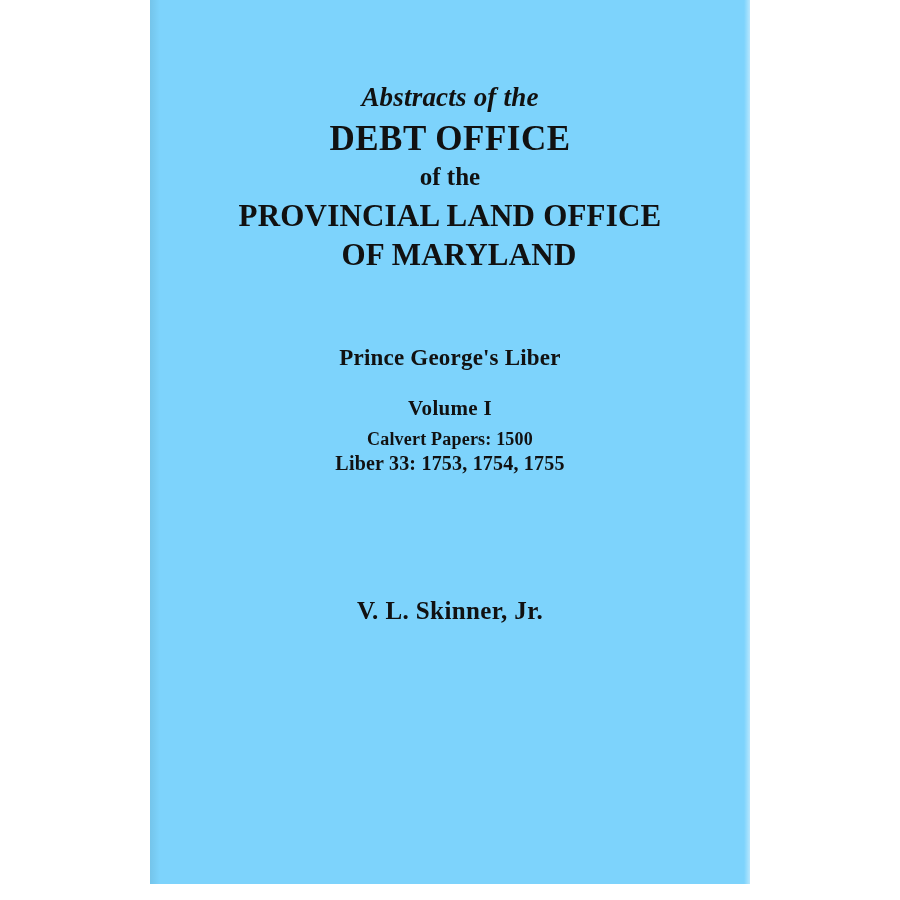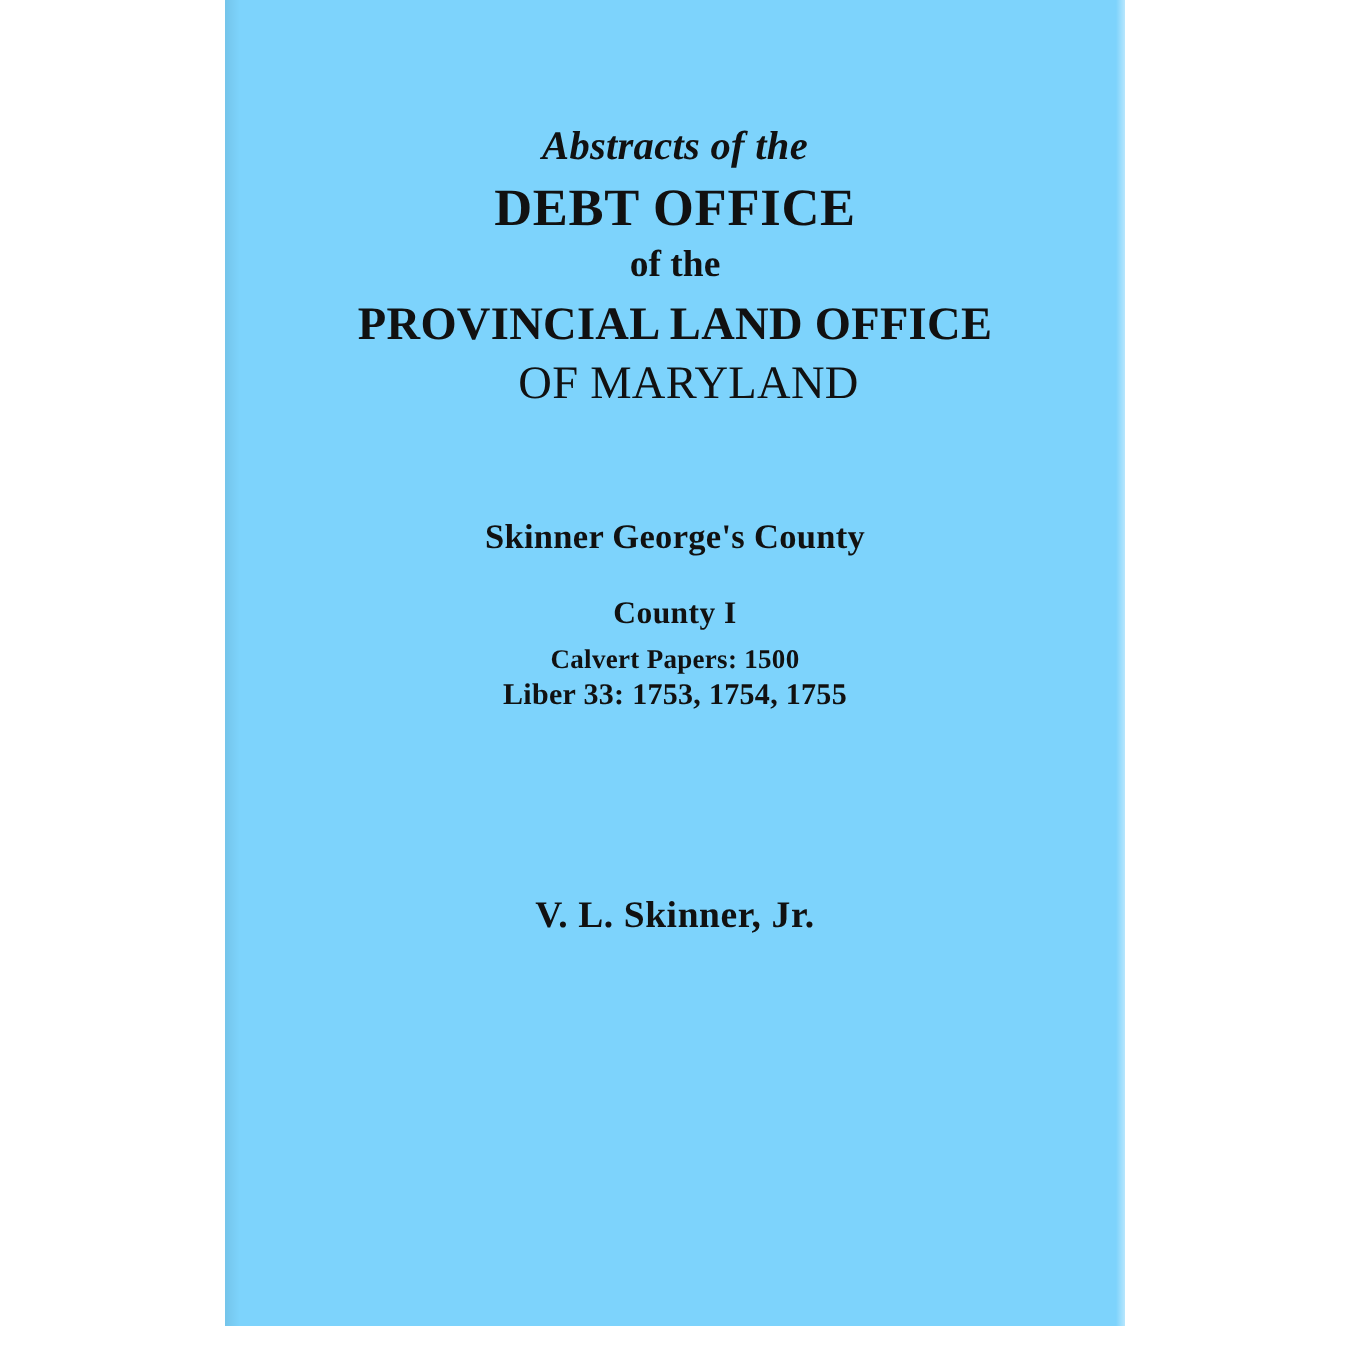--- a/index.html
+++ b/index.html
@@ -90,7 +90,7 @@
     font-family: Liberation Serif, serif;
   }
   .t-maryland {
-    font-weight: 400;
+    font-weight: 700;
     font-size: 31px;
     letter-spacing: 0.2px;
     line-height: 1.25;

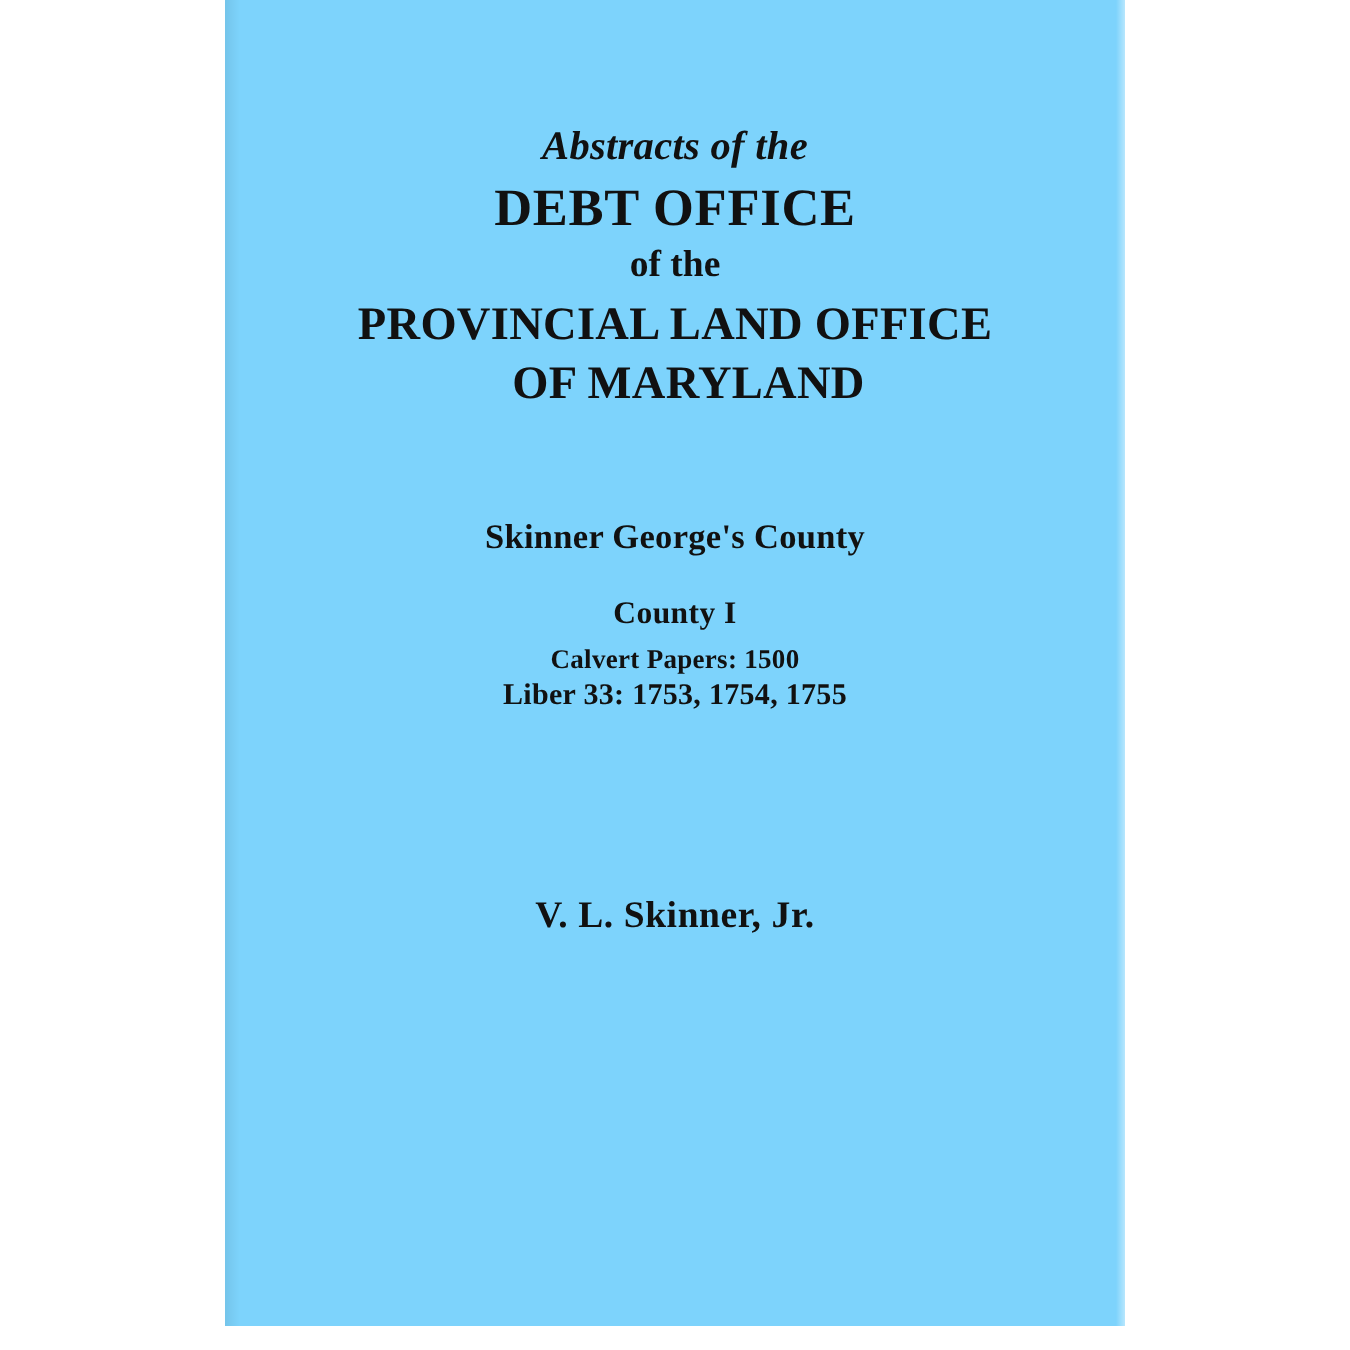--- a/index.html
+++ b/index.html
@@ -149,7 +149,7 @@
       <div class="t-maryland">OF MARYLAND</div>
     </div>
 
-    <div id="county" class="block">Skinner George's County</div>
+    <div id="county" class="block">Prince George's Liber</div>
     <div id="volume" class="block">County I</div>
     <div id="papers" class="block">Calvert Papers: 1500</div>
     <div id="liber" class="block">Liber 33: 1753, 1754, 1755</div>

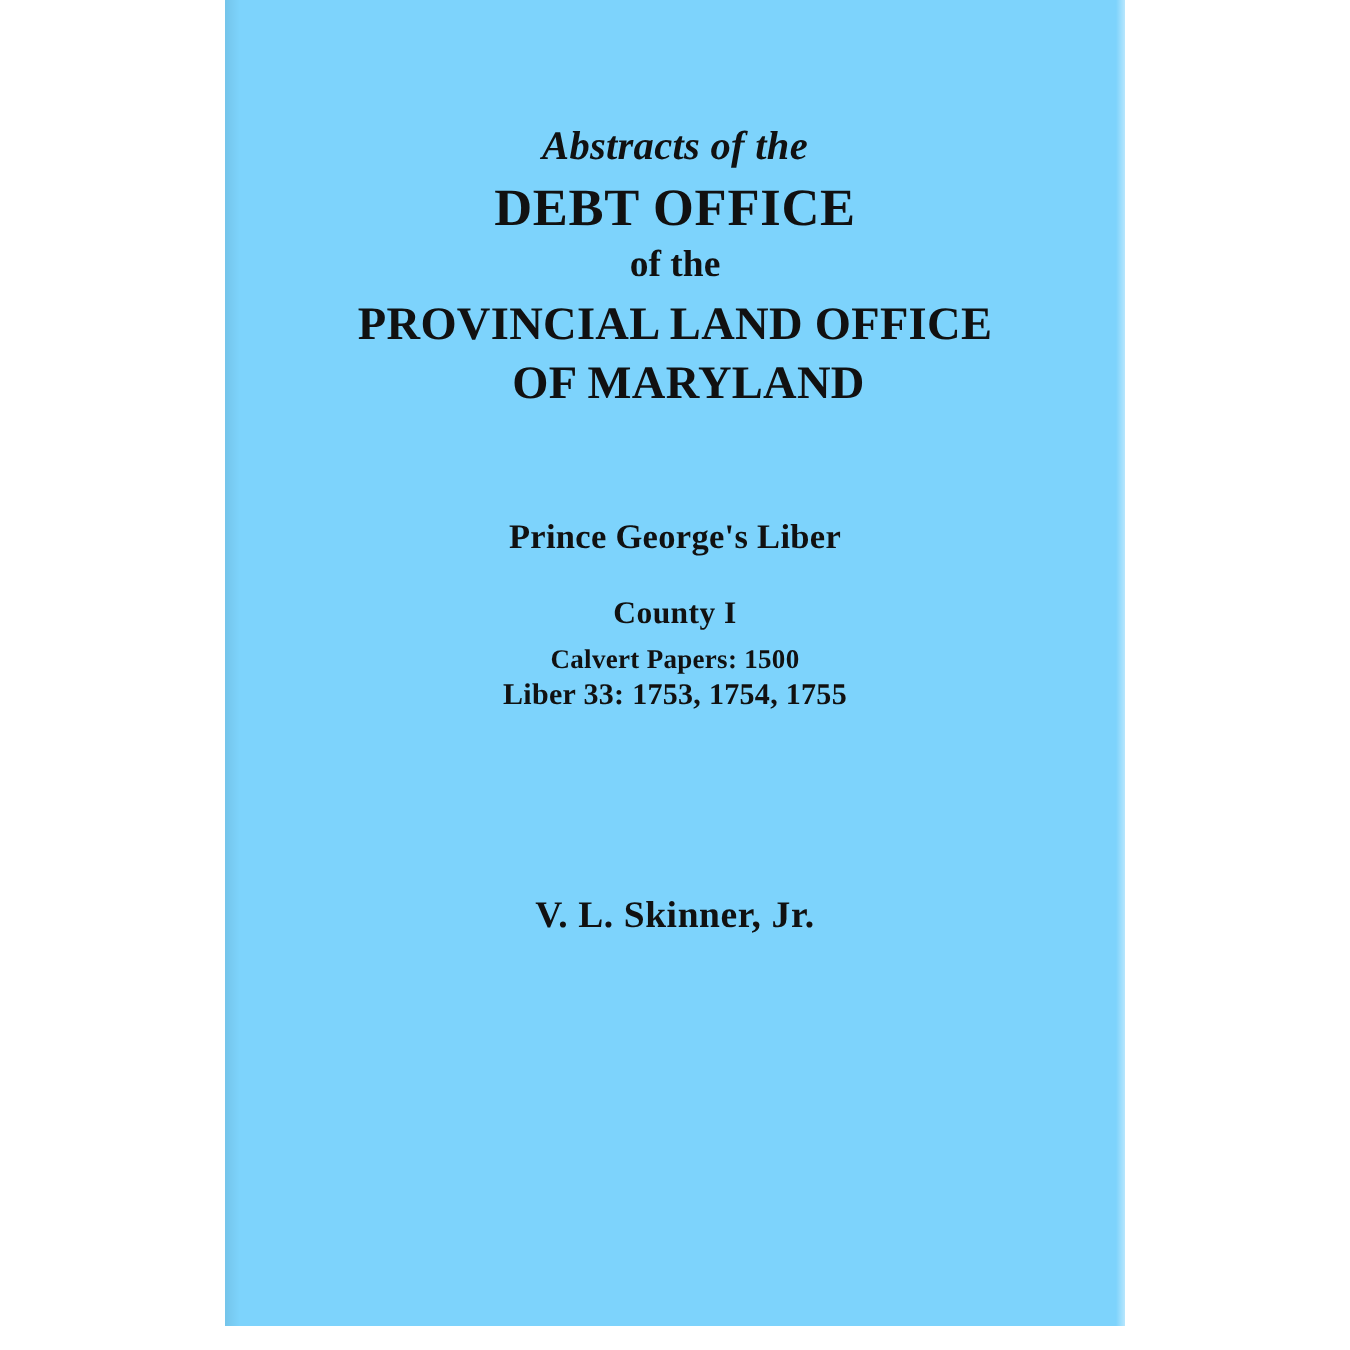--- a/index.html
+++ b/index.html
@@ -150,7 +150,7 @@
     </div>
 
     <div id="county" class="block">Prince George's Liber</div>
-    <div id="volume" class="block">County I</div>
+    <div id="volume" class="block">Volume I</div>
     <div id="papers" class="block">Calvert Papers: 1500</div>
     <div id="liber" class="block">Liber 33: 1753, 1754, 1755</div>
 

